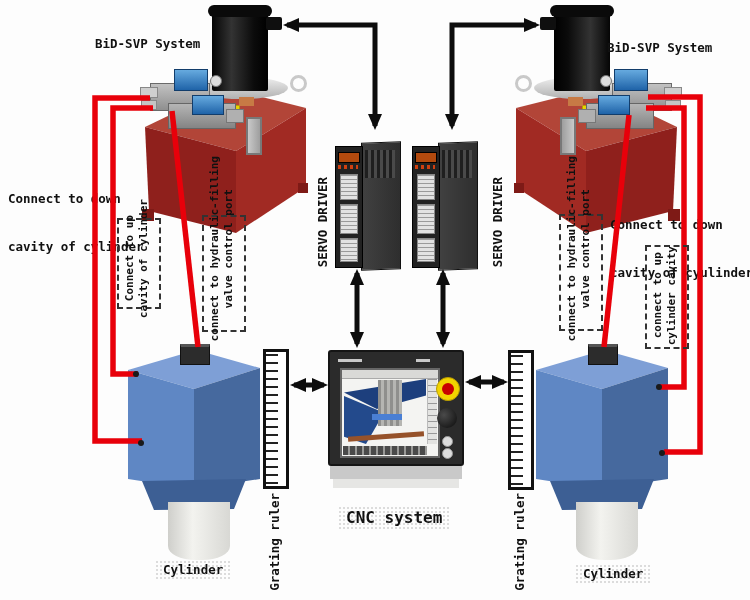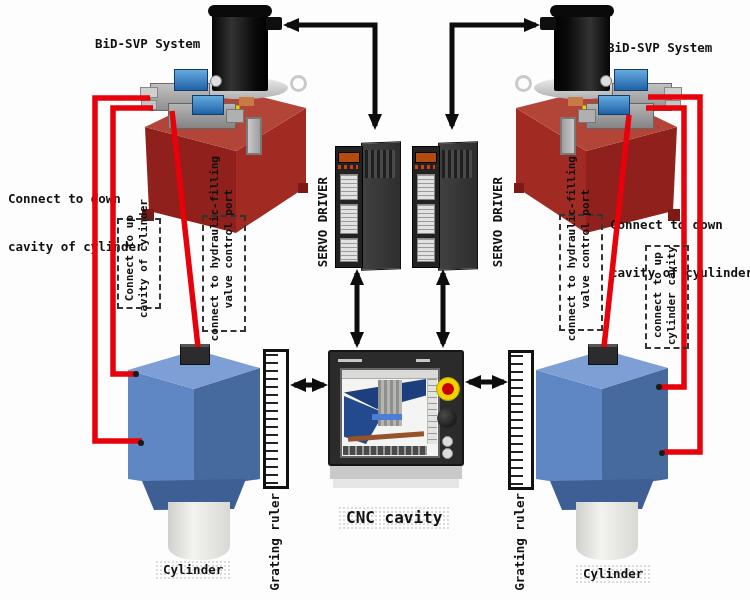--- a/index.html
+++ b/index.html
@@ -313,7 +313,7 @@
     <div>cavity of cyulinder</div>
   </div>
 
-  <div class="lbl chip" style="left:338px;top:506px;font-size:16px;">CNC cavity</div>
+  <div class="lbl chip" style="left:338px;top:506px;font-size:16px;">CNC system</div>
   <div class="lbl chip" style="left:155px;top:560px;font-size:12.5px;">Cylinder</div>
   <div class="lbl chip" style="left:575px;top:564px;font-size:12.5px;">Cylinder</div>
 

